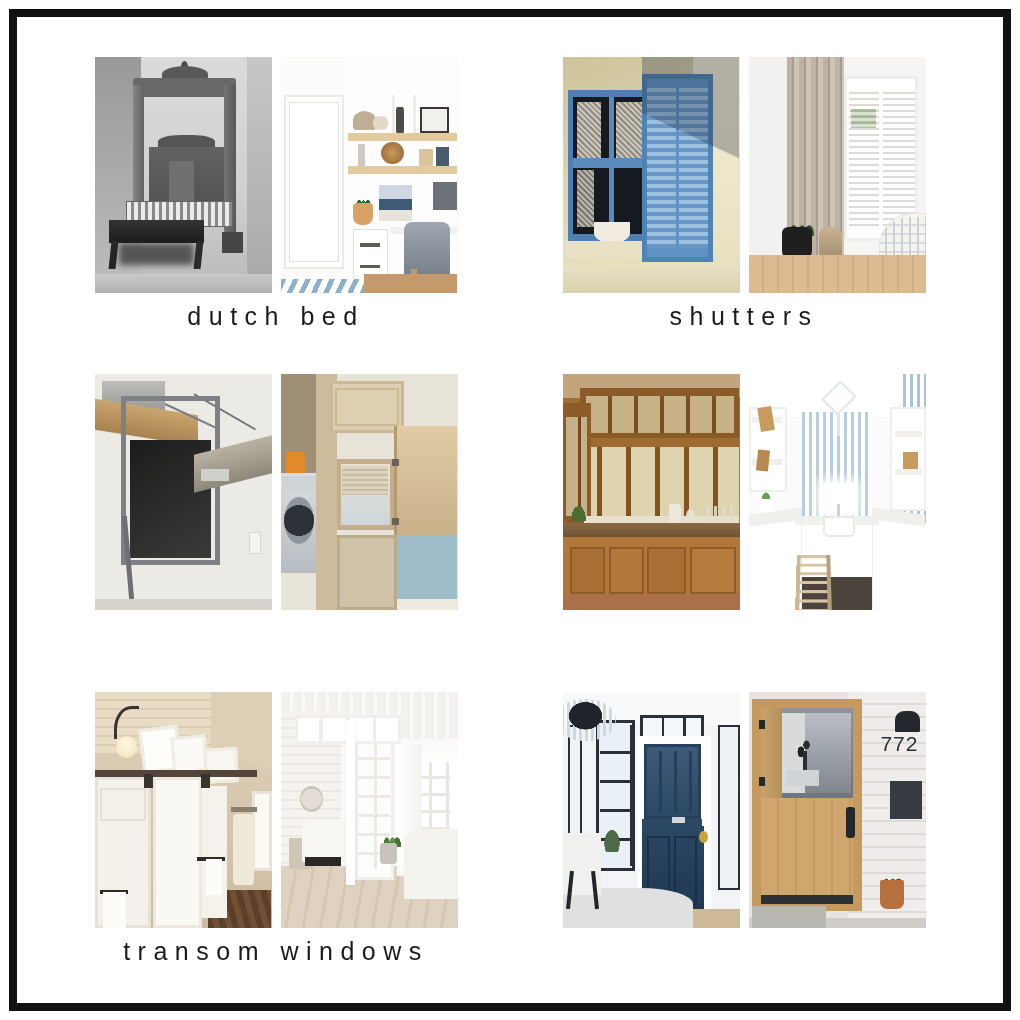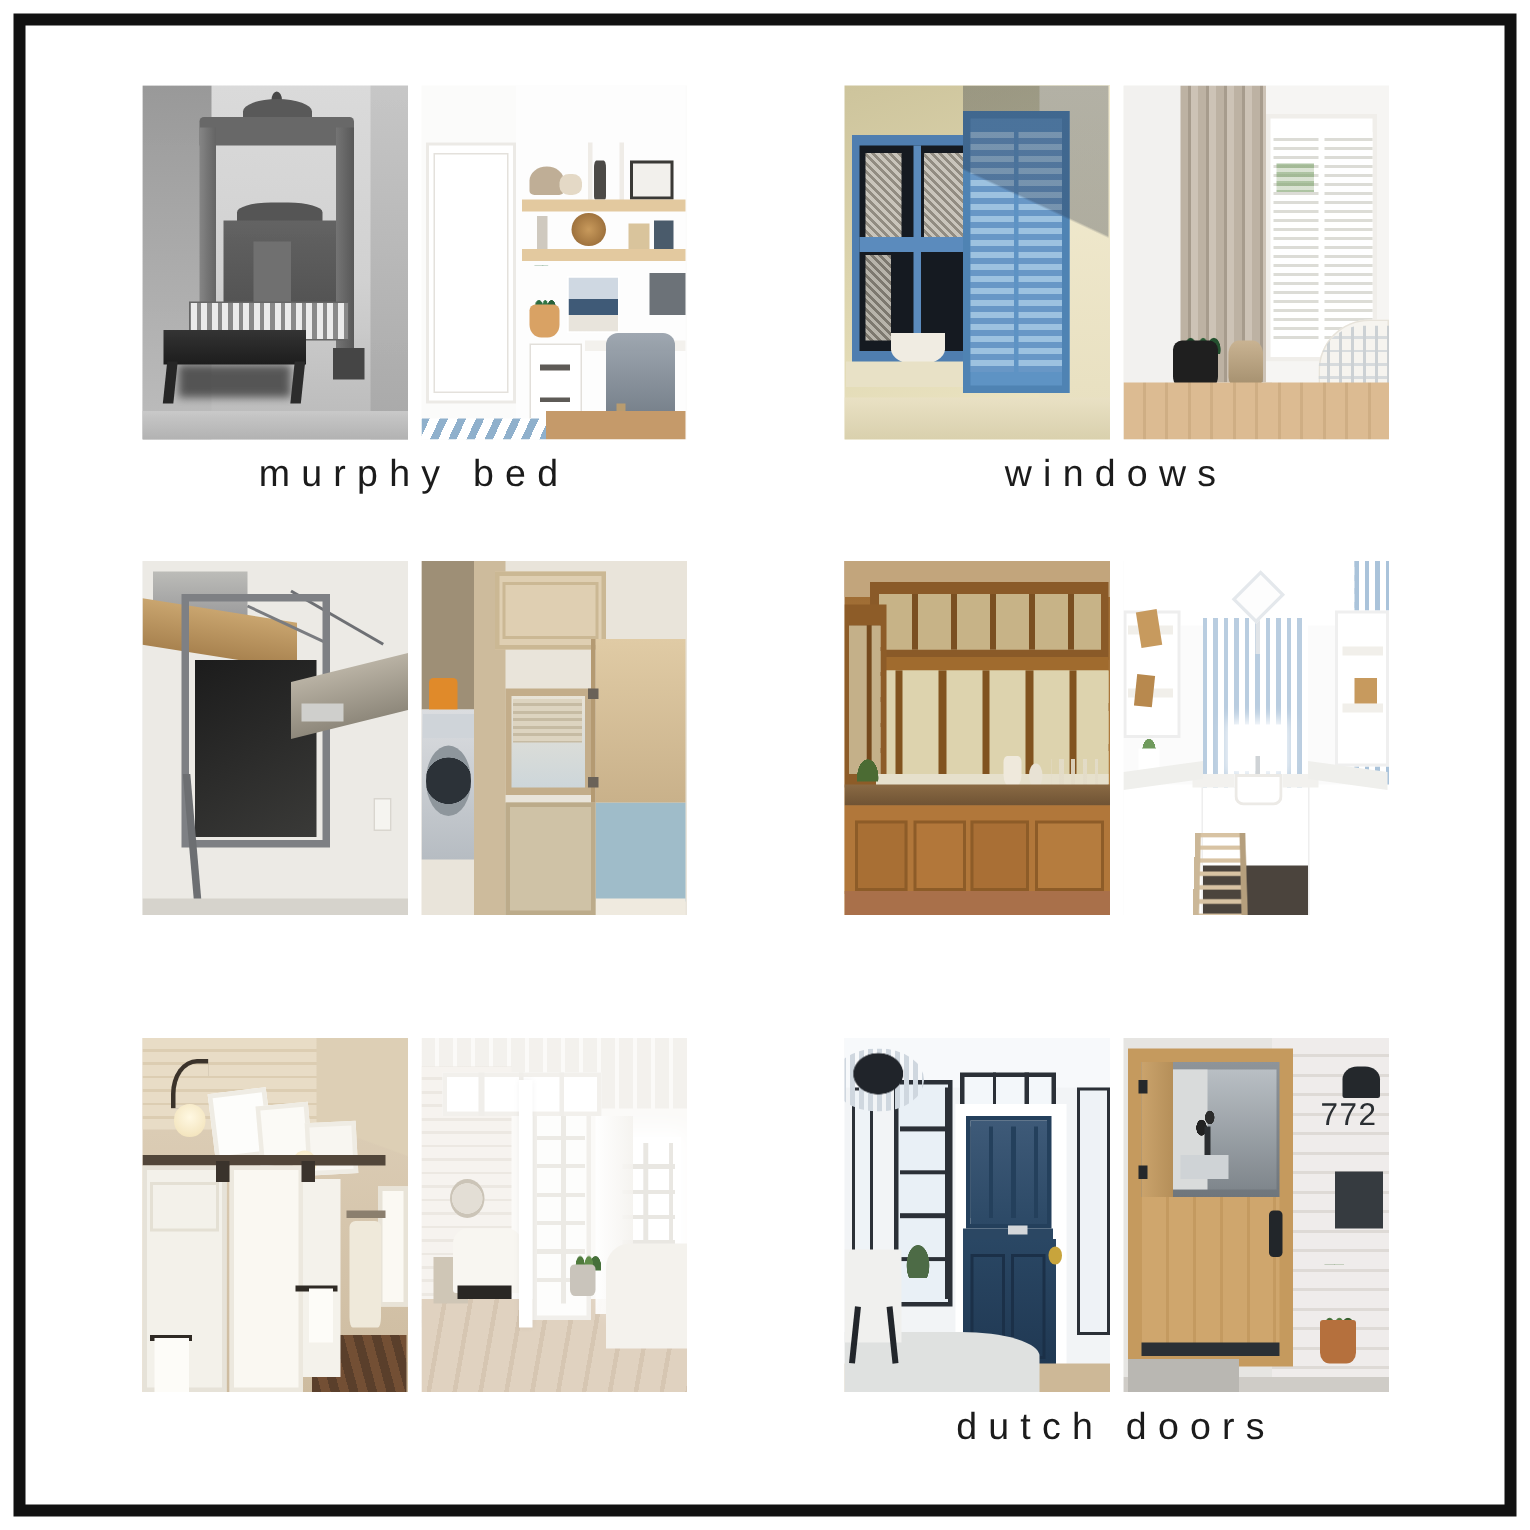--- a/index.html
+++ b/index.html
@@ -505,7 +505,7 @@
             </div>
           </div>
         </div>
-        <div class="label">murphy bed</div>
+        <div class="label">dutch bed</div>
       </div>
 
       <div class="feature">

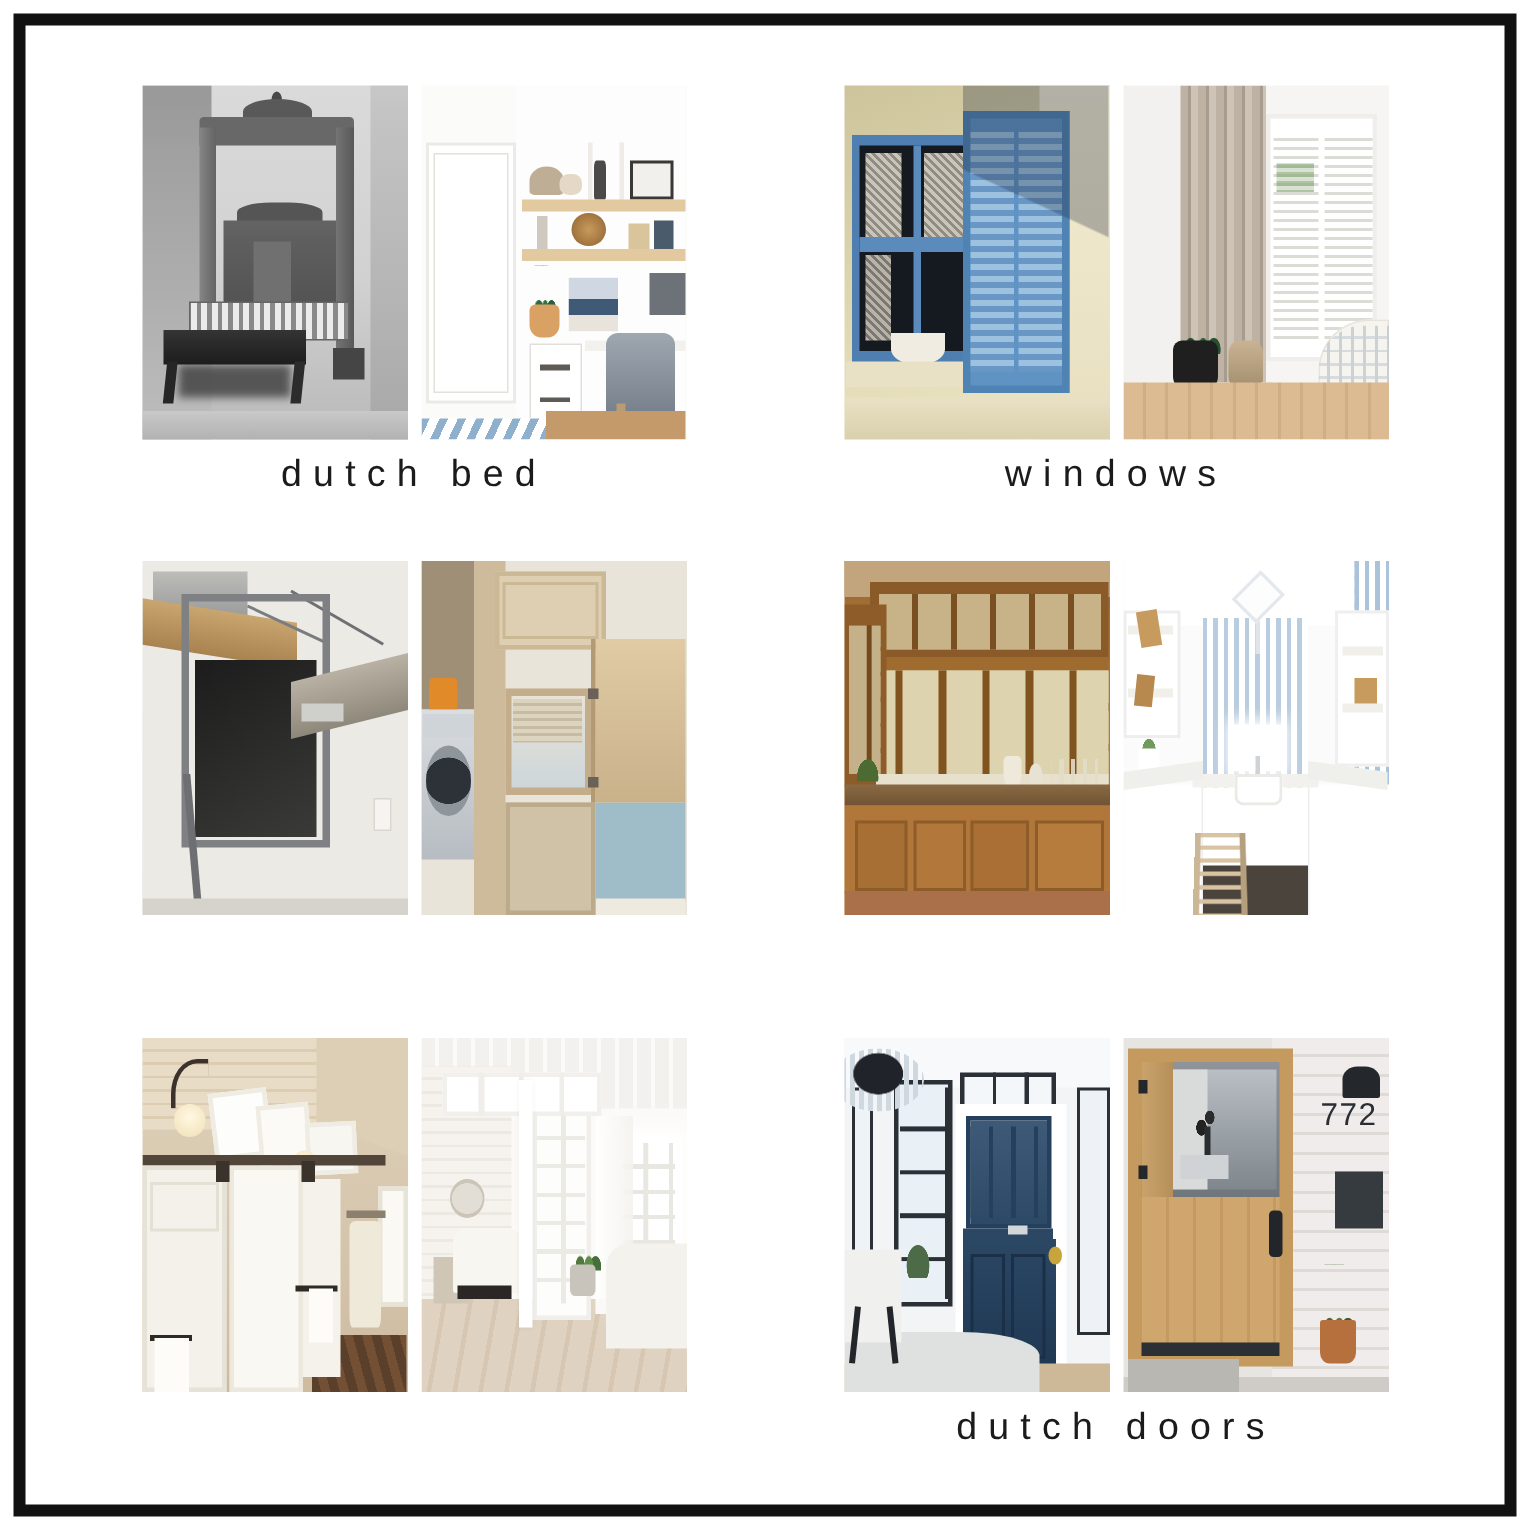--- a/index.html
+++ b/index.html
@@ -547,7 +547,7 @@
             </div>
           </div>
         </div>
-        <div class="label">windows</div>
+        <div class="label">shutters</div>
       </div>
 
       <div class="feature">

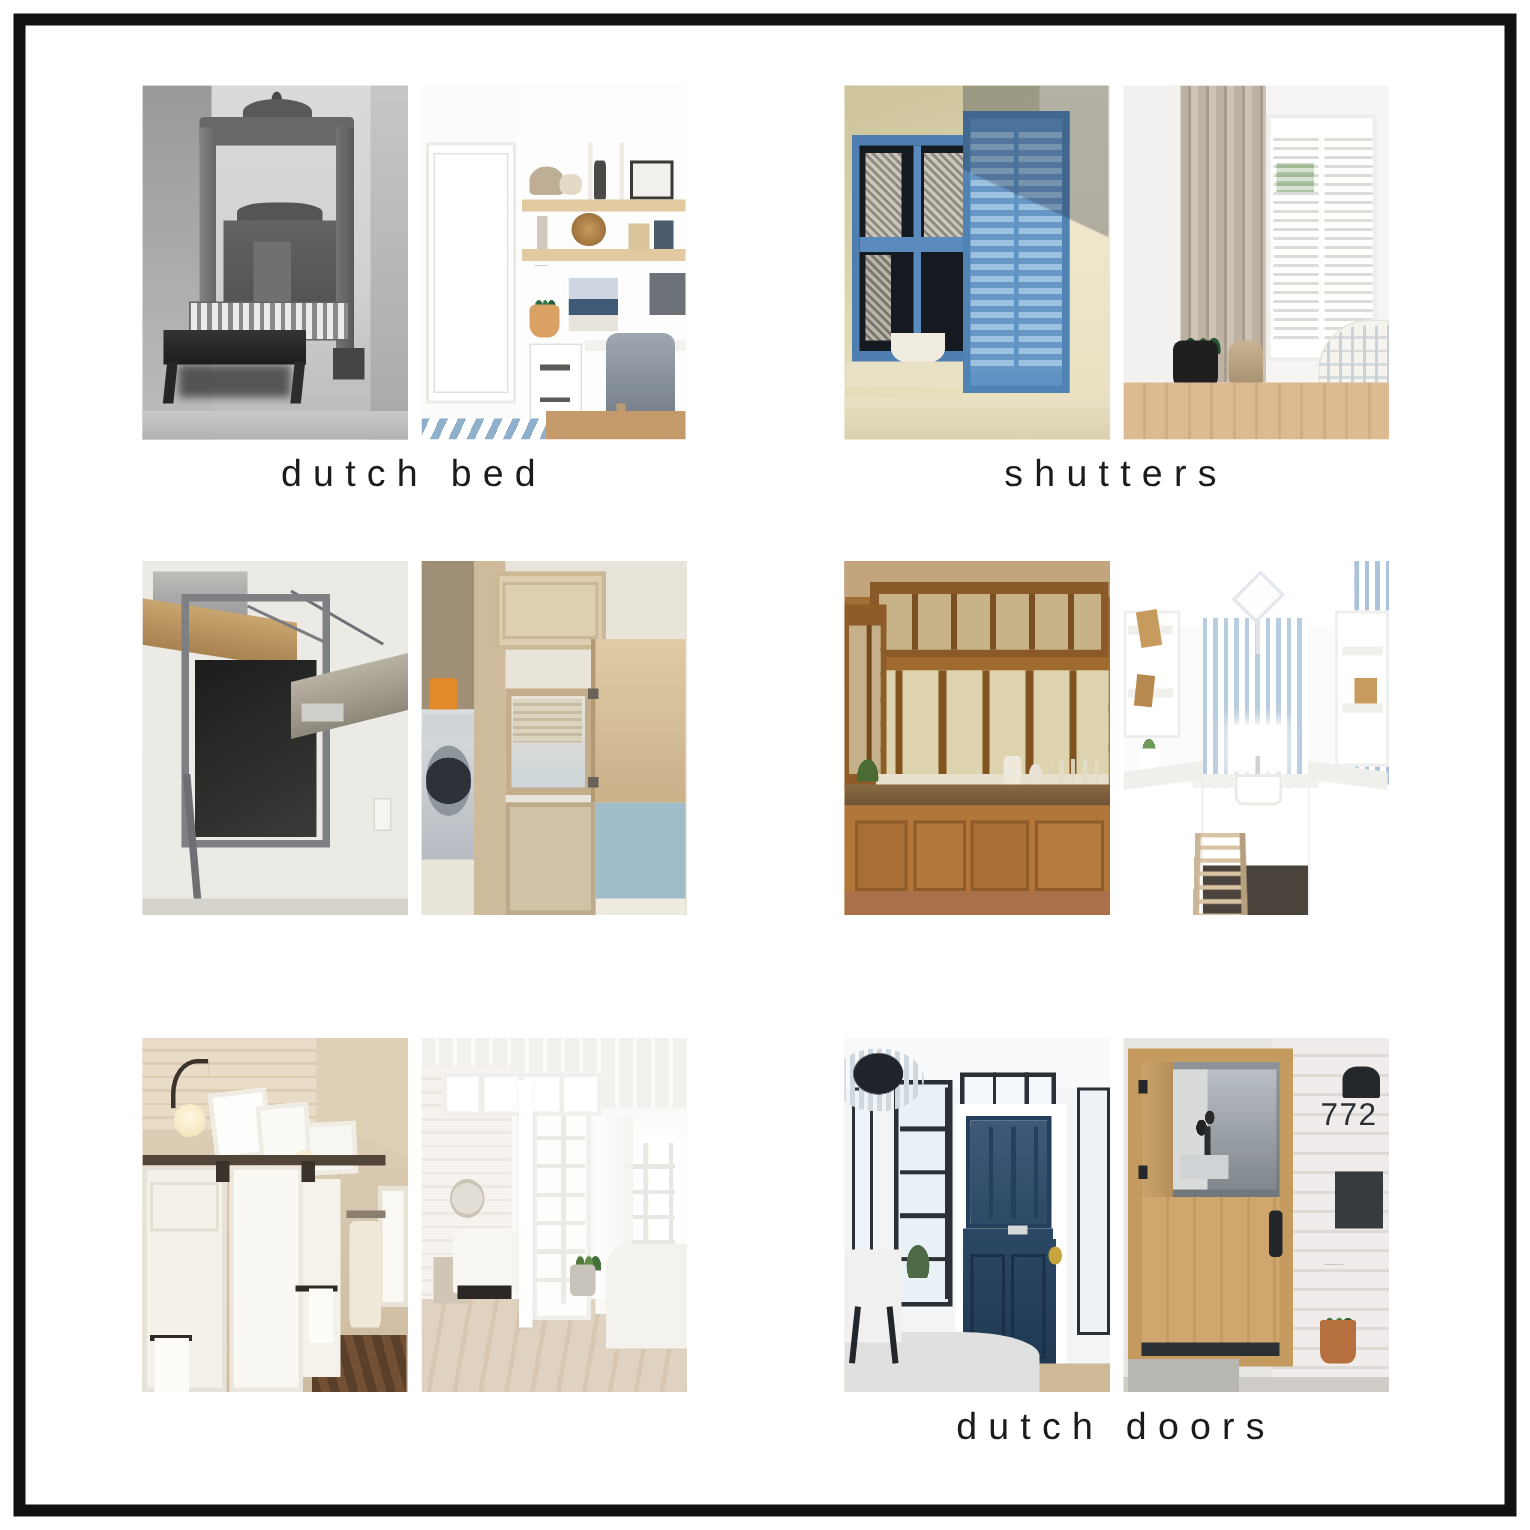--- a/index.html
+++ b/index.html
@@ -705,6 +705,7 @@
             </div>
           </div>
         </div>
+        <div class="label">transom windows</div>
       </div>
 
       <div class="feature">

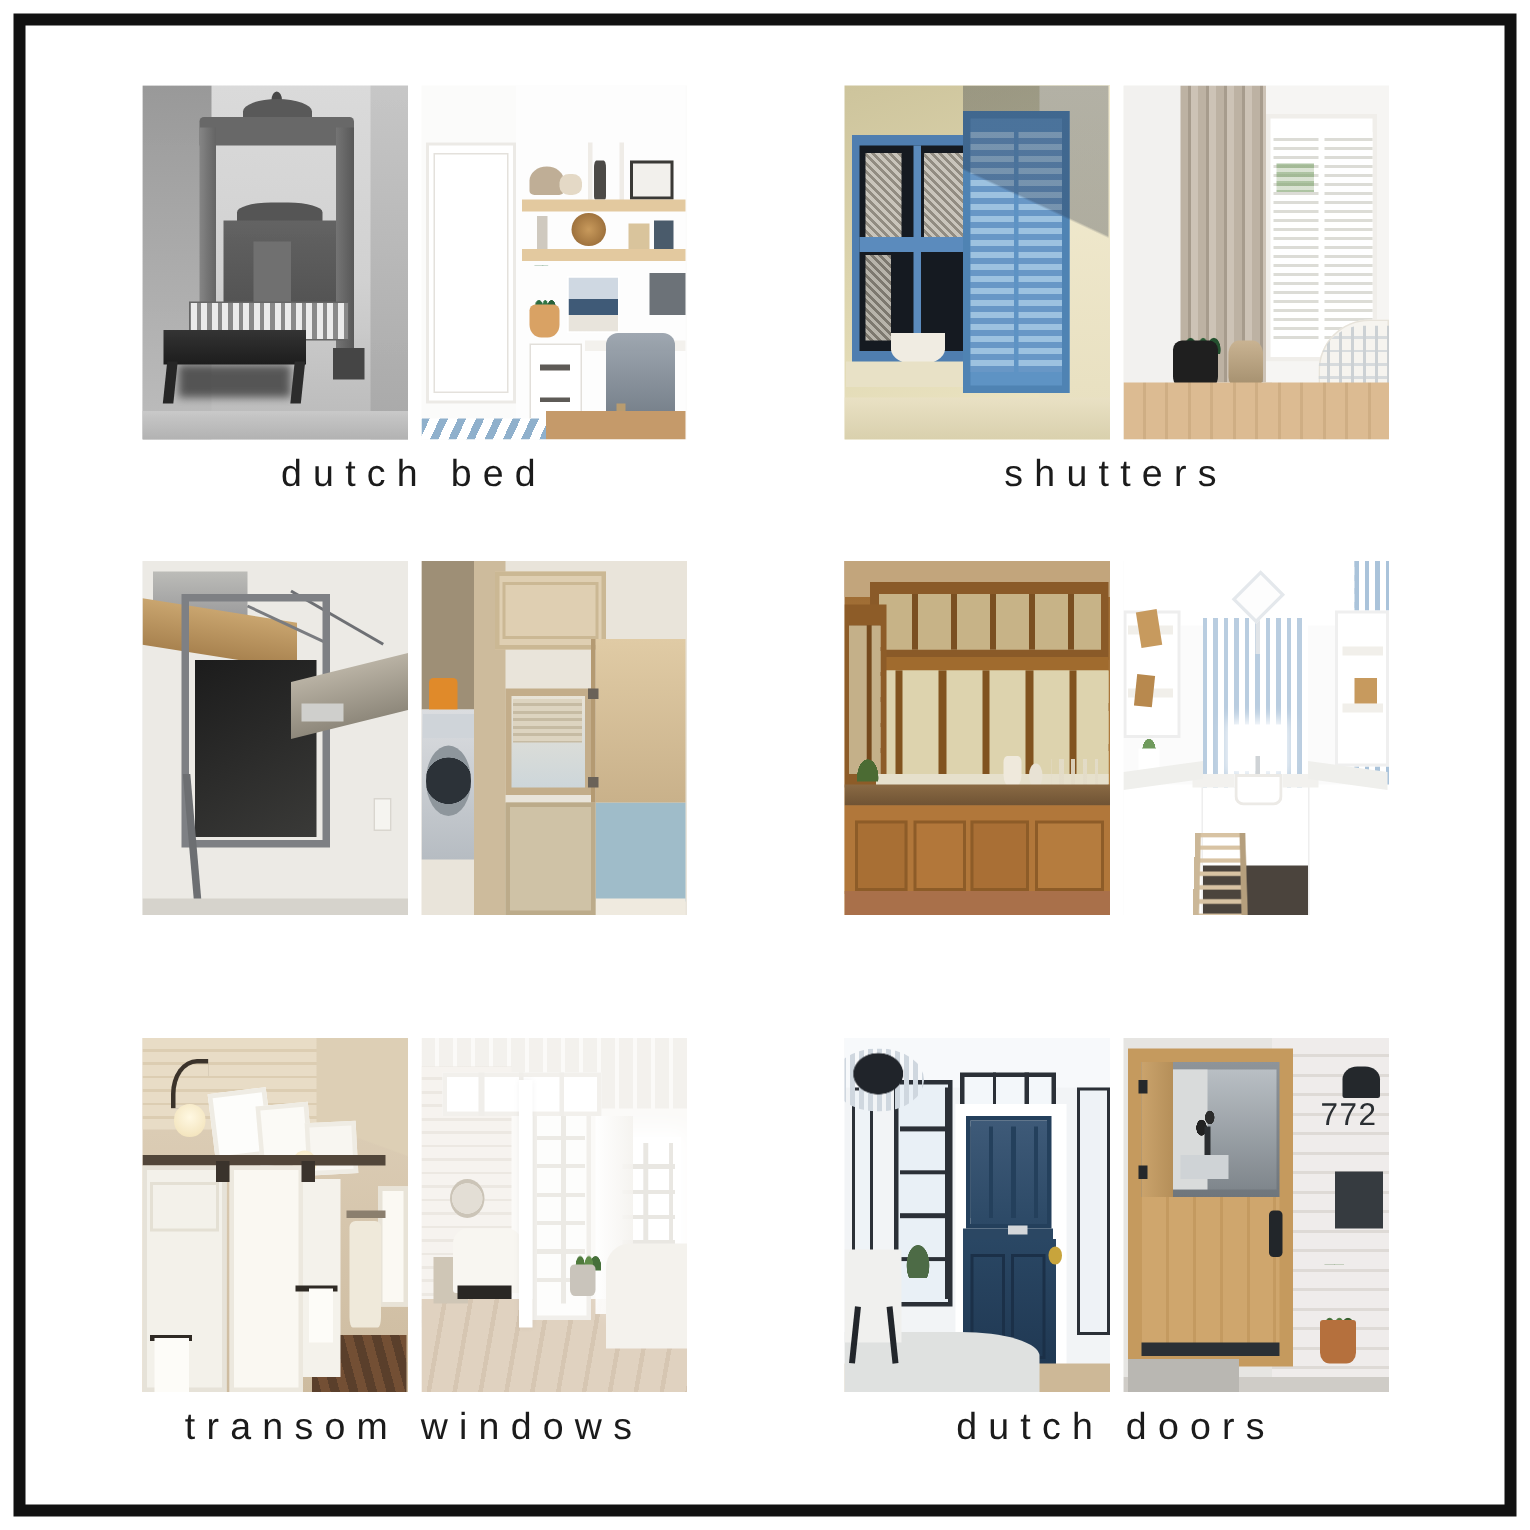--- a/index.html
+++ b/index.html
@@ -764,7 +764,6 @@
             </div>
           </div>
         </div>
-        <div class="label">dutch doors</div>
       </div>
 
     </div>

